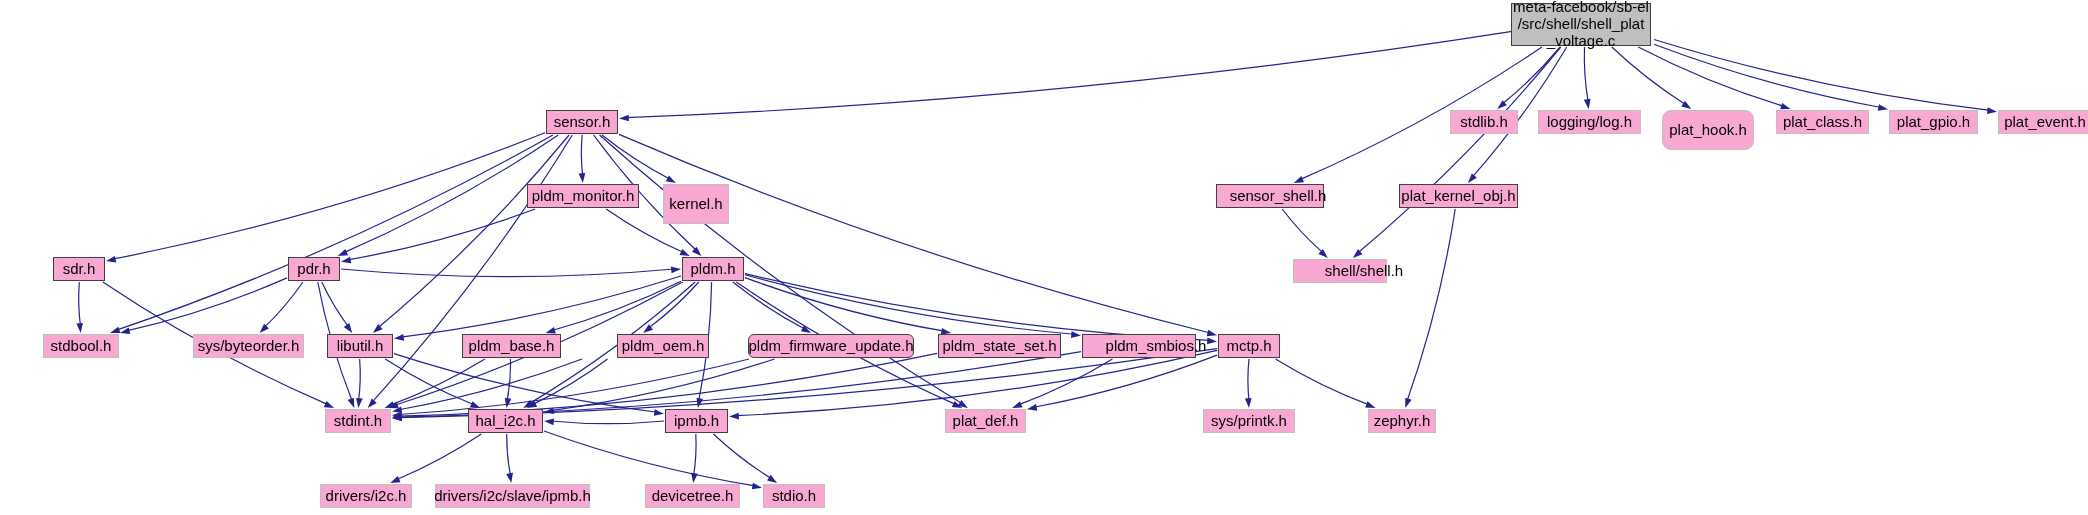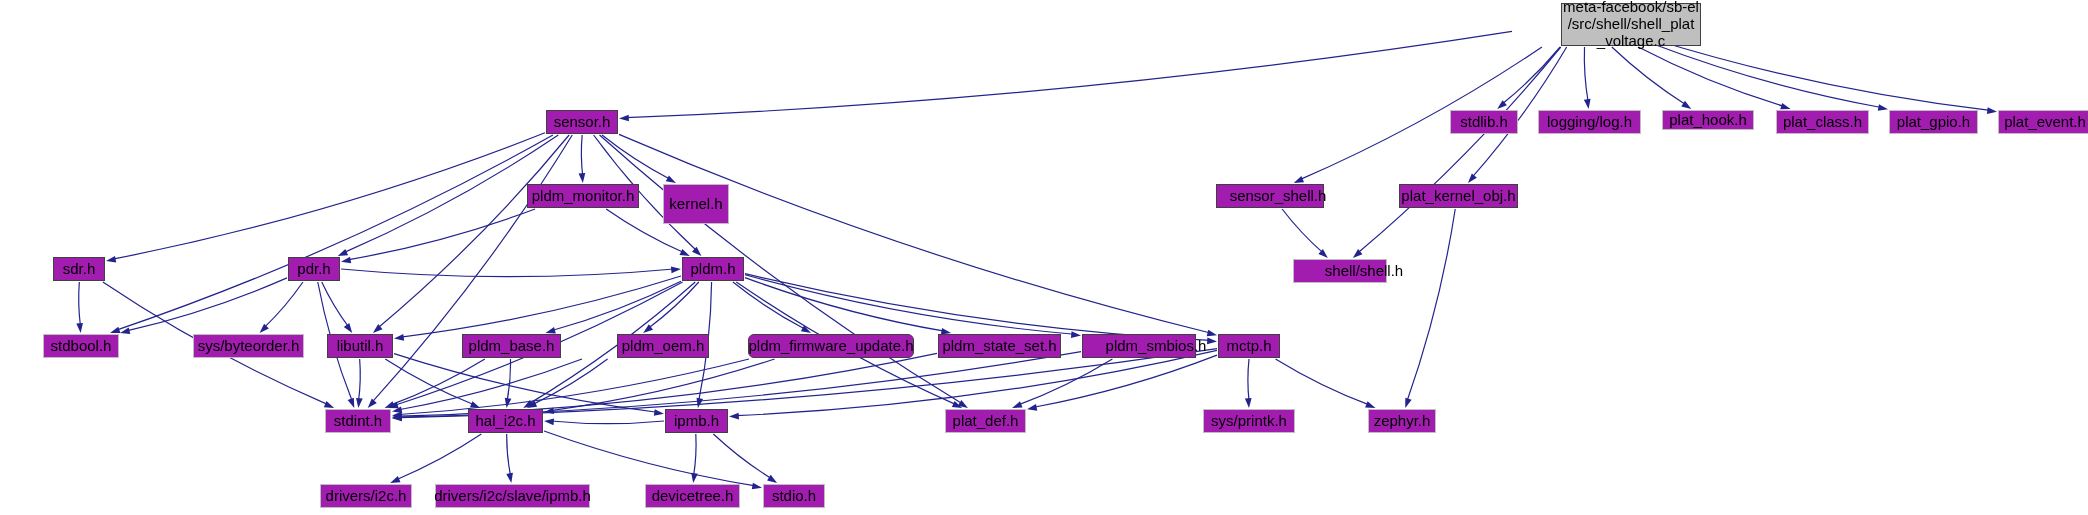--- a/index.html
+++ b/index.html
@@ -149,7 +149,7 @@
       <path d="M664,421 Q607.5,426.4 551,421" stroke="#23238e" stroke-width="1.2" fill="none"></path>
       <polygon points="544,421 554.0494604284069,418.48247242360986 553.4800510498725,425.1783049304485" fill="#23238e"></polygon>
     </svg>
-<div class="node root" style="left: 1561px; top: 3px; width: 140px; height: 43px;">meta-facebook/sb-el
+<div class="node root" style="left: 1511px; top: 3px; width: 140px; height: 43px;">meta-facebook/sb-el
 /src/shell/shell_plat
 _voltage.c</div>
     <div class="node " style="left: 1450px; top: 110px; width: 68px; height: 24px;">stdlib.h</div>

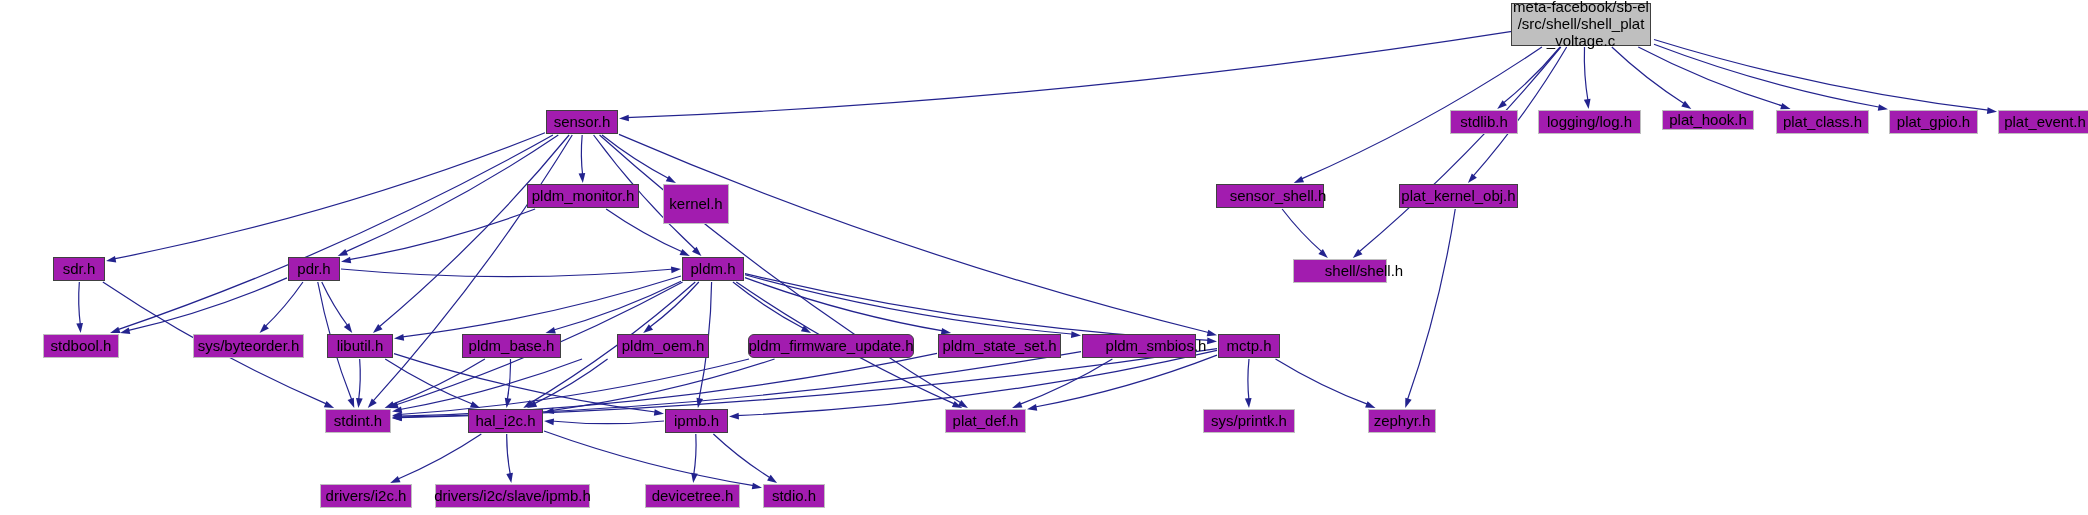--- a/index.html
+++ b/index.html
@@ -6,7 +6,7 @@
   #graph{position:relative;width:2088px;height:515px;background:#ffffff;
          font-family:"Liberation Sans",sans-serif;overflow:hidden;}
   #edges{position:absolute;left:0;top:0;width:2088px;height:515px;}
-  .node{position:absolute;box-sizing:border-box;background:#a21caf;
+  .node{position:absolute;box-sizing:border-box;background:#f9a8d4;
         border:1px solid #bfbfbf;color:#000000;font-size:15px;
         display:flex;align-items:center;justify-content:center;
         text-align:center;line-height:1.12;white-space:pre;}

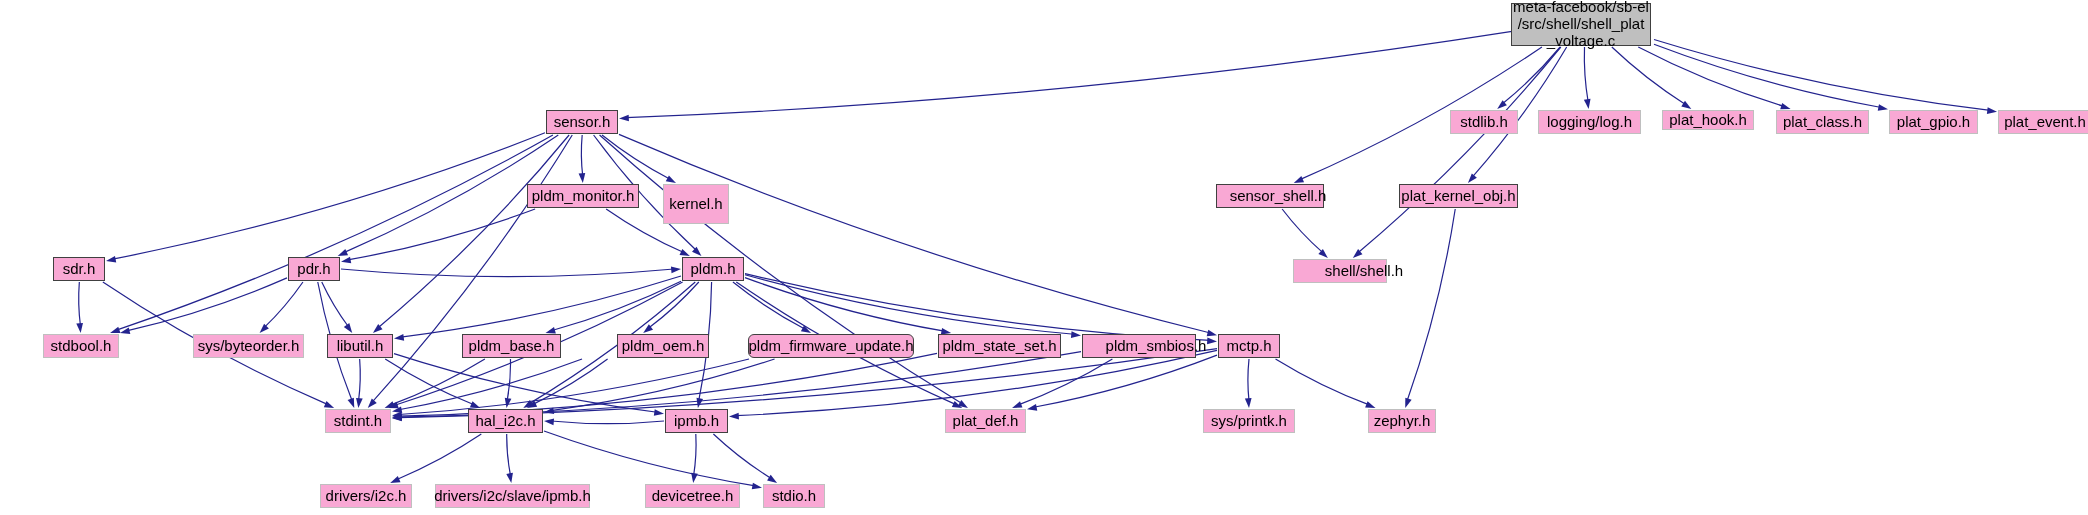--- a/index.html
+++ b/index.html
@@ -154,7 +154,7 @@
 _voltage.c</div>
     <div class="node " style="left: 1450px; top: 110px; width: 68px; height: 24px;">stdlib.h</div>
     <div class="node " style="left: 1538px; top: 110px; width: 103px; height: 24px;">logging/log.h</div>
-    <div class="node " style="left: 1662px; top: 110px; width: 92px; height: 20px;">plat_hook.h</div>
+    <div class="node " style="left: 1662px; top: 110px; width: 92px; height: 40px; border-radius: 9px;">plat_hook.h</div>
     <div class="node " style="left: 1776px; top: 110px; width: 93px; height: 24px;">plat_class.h</div>
     <div class="node " style="left: 1889px; top: 110px; width: 89px; height: 24px;">plat_gpio.h</div>
     <div class="node " style="left: 1998px; top: 110px; width: 94px; height: 24px;">plat_event.h</div>

